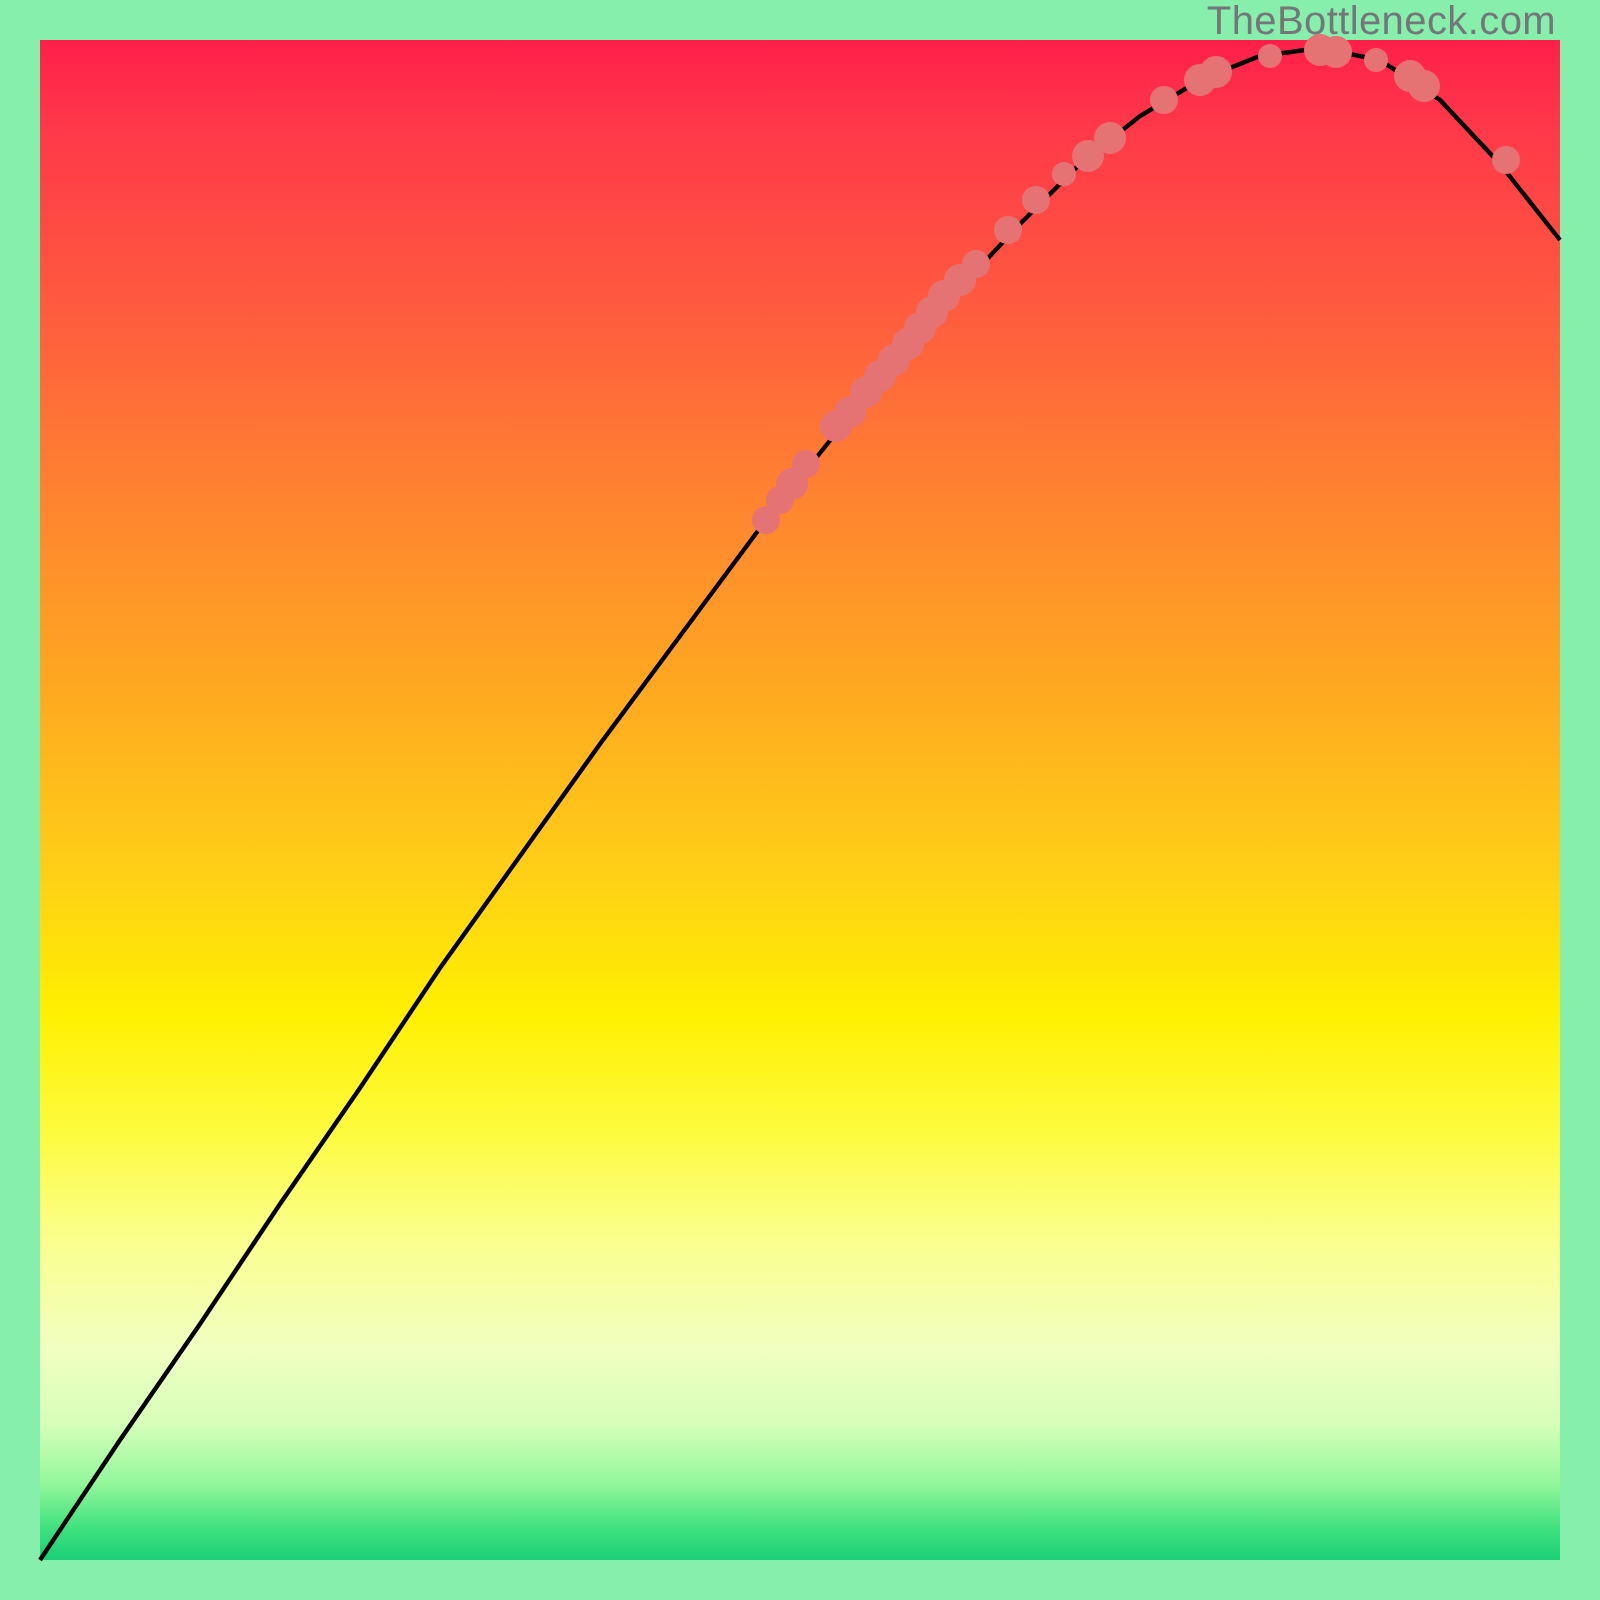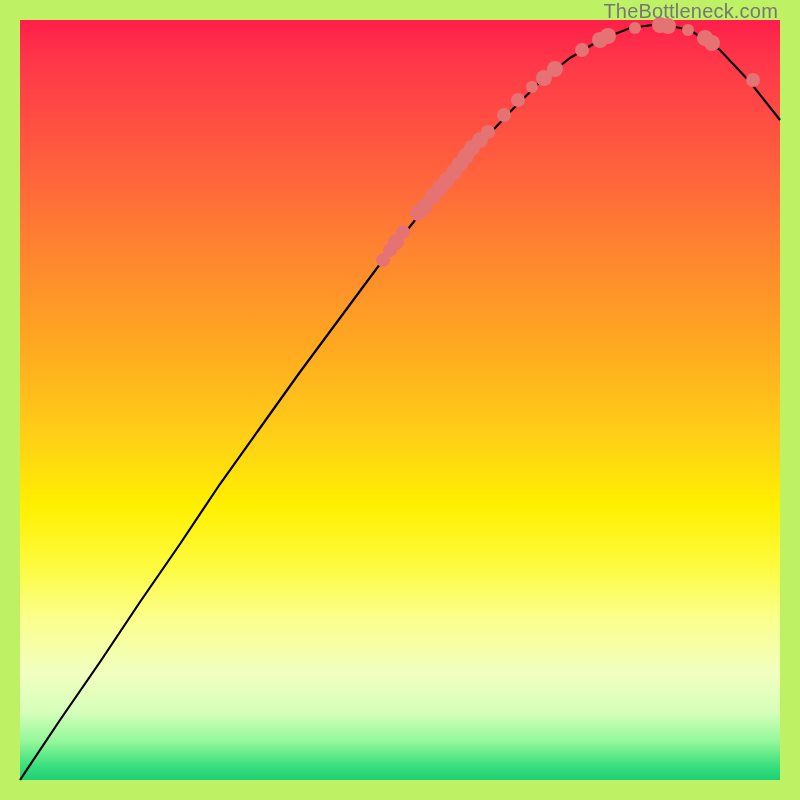--- a/index.html
+++ b/index.html
@@ -8,7 +8,7 @@
     position: relative;
     width: 800px;
     height: 800px;
-    background: #bef264;
+    background: #86efac;
   }
   .plot-area {
     position: absolute;

